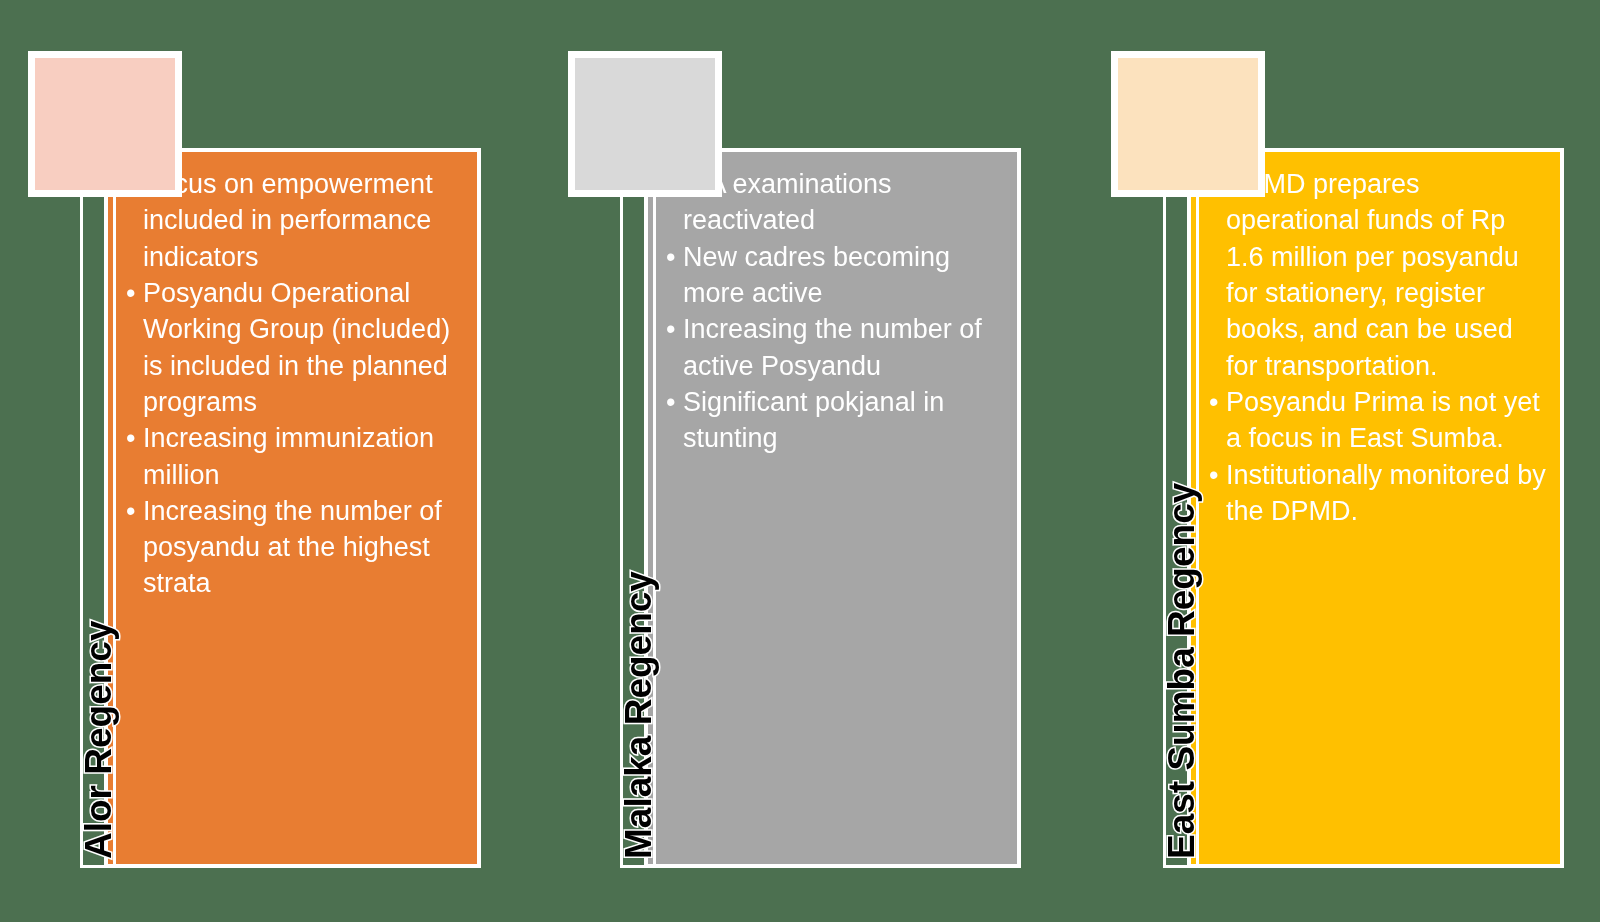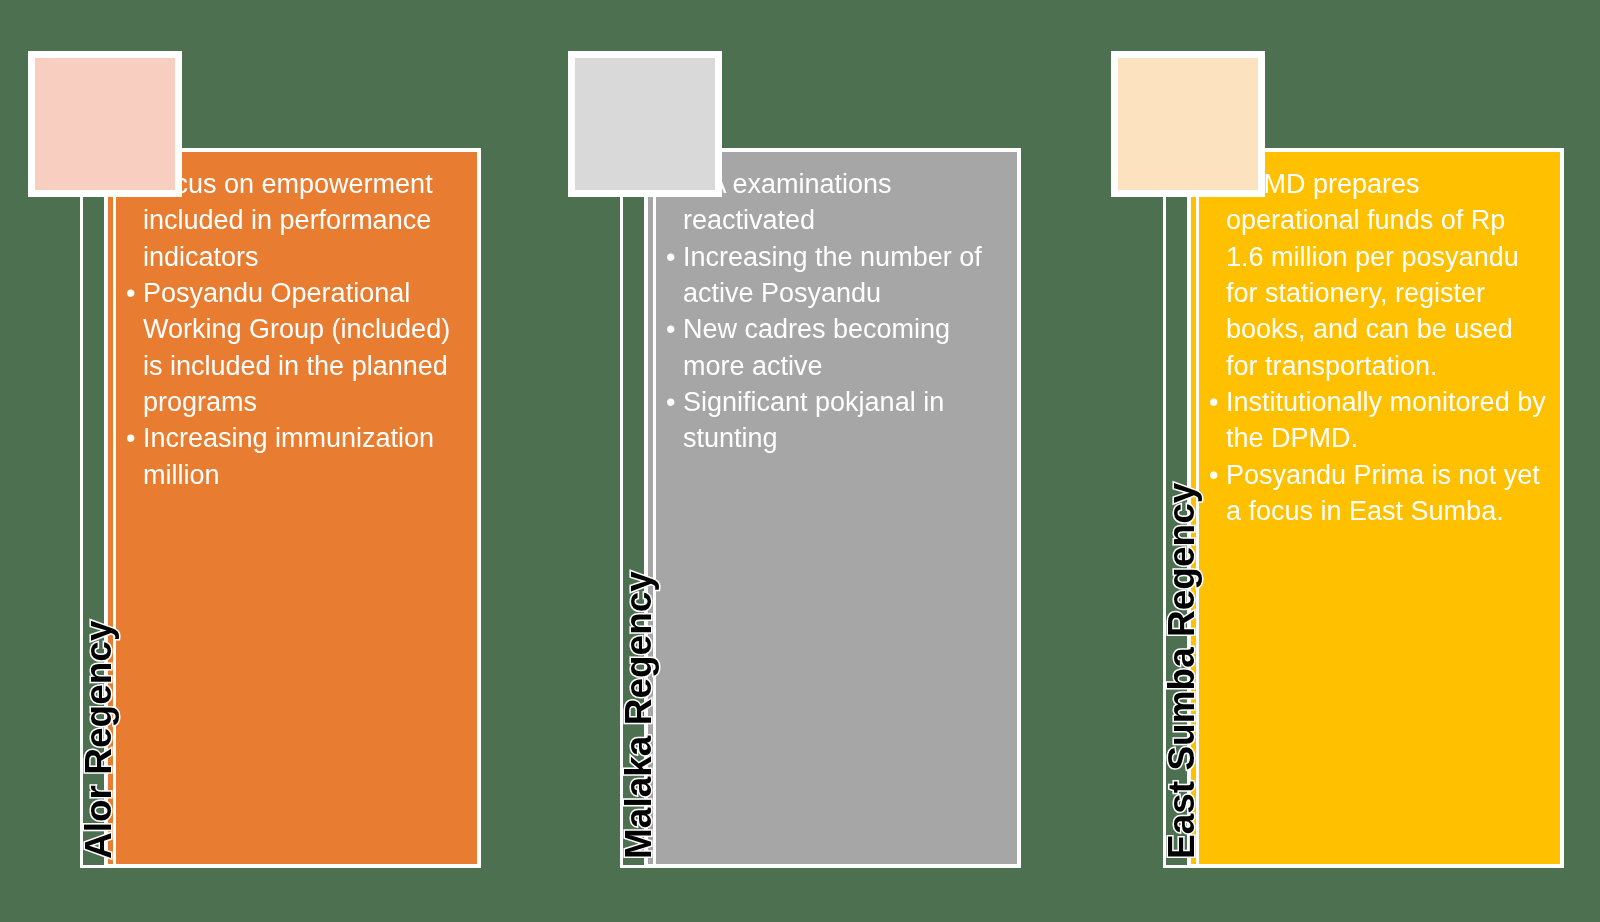--- a/index.html
+++ b/index.html
@@ -121,8 +121,8 @@
       <div class="panel" style="left: 644px; top: 148px; width: 377px; height: 720px; background: rgb(166, 166, 166);">
         <ul class="panel-list">
           <li>KIA examinations reactivated</li>
+          <li>New cadres becoming more active</li>
           <li>Increasing the number of active Posyandu</li>
-          <li>New cadres becoming more active</li>
           <li>Significant pokjanal in stunting</li>
         </ul>
       </div>

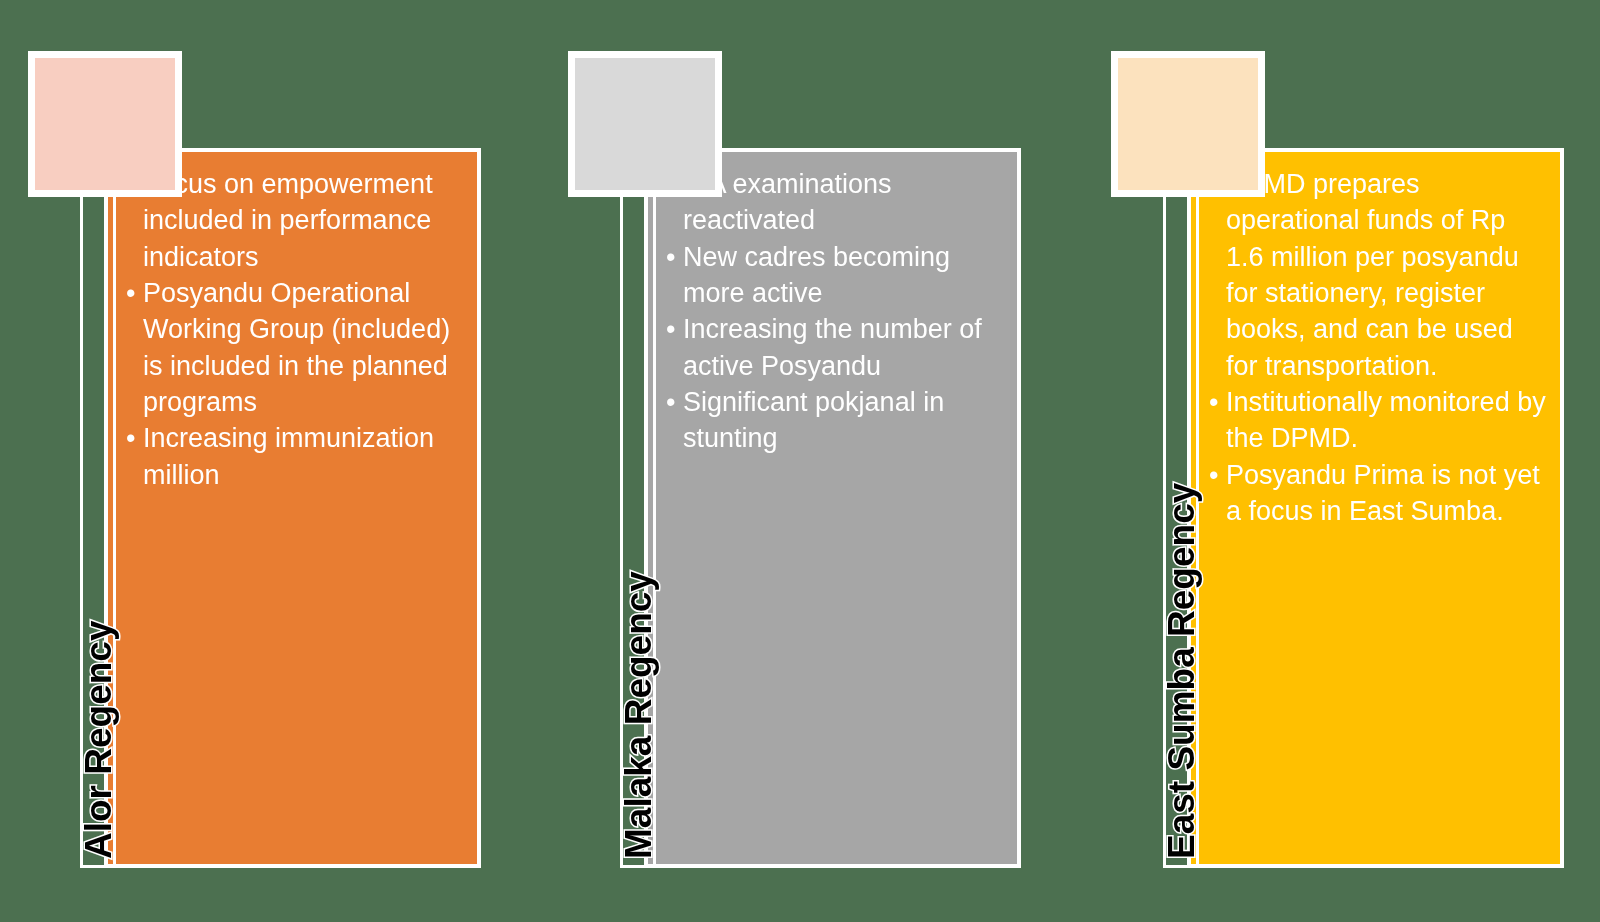--- a/index.html
+++ b/index.html
@@ -137,8 +137,8 @@
       <div class="panel" style="left: 1187px; top: 148px; width: 377px; height: 720px; background: rgb(255, 192, 0);">
         <ul class="panel-list">
           <li>DPMD prepares operational funds of Rp 1.6 million per posyandu for stationery, register books, and can be used for transportation.</li>
+          <li>Posyandu Prima is not yet a focus in East Sumba.</li>
           <li>Institutionally monitored by the DPMD.</li>
-          <li>Posyandu Prima is not yet a focus in East Sumba.</li>
         </ul>
       </div>
       <div class="spine" style="left: 1163px; top: 55px; width: 36px; height: 813px;">

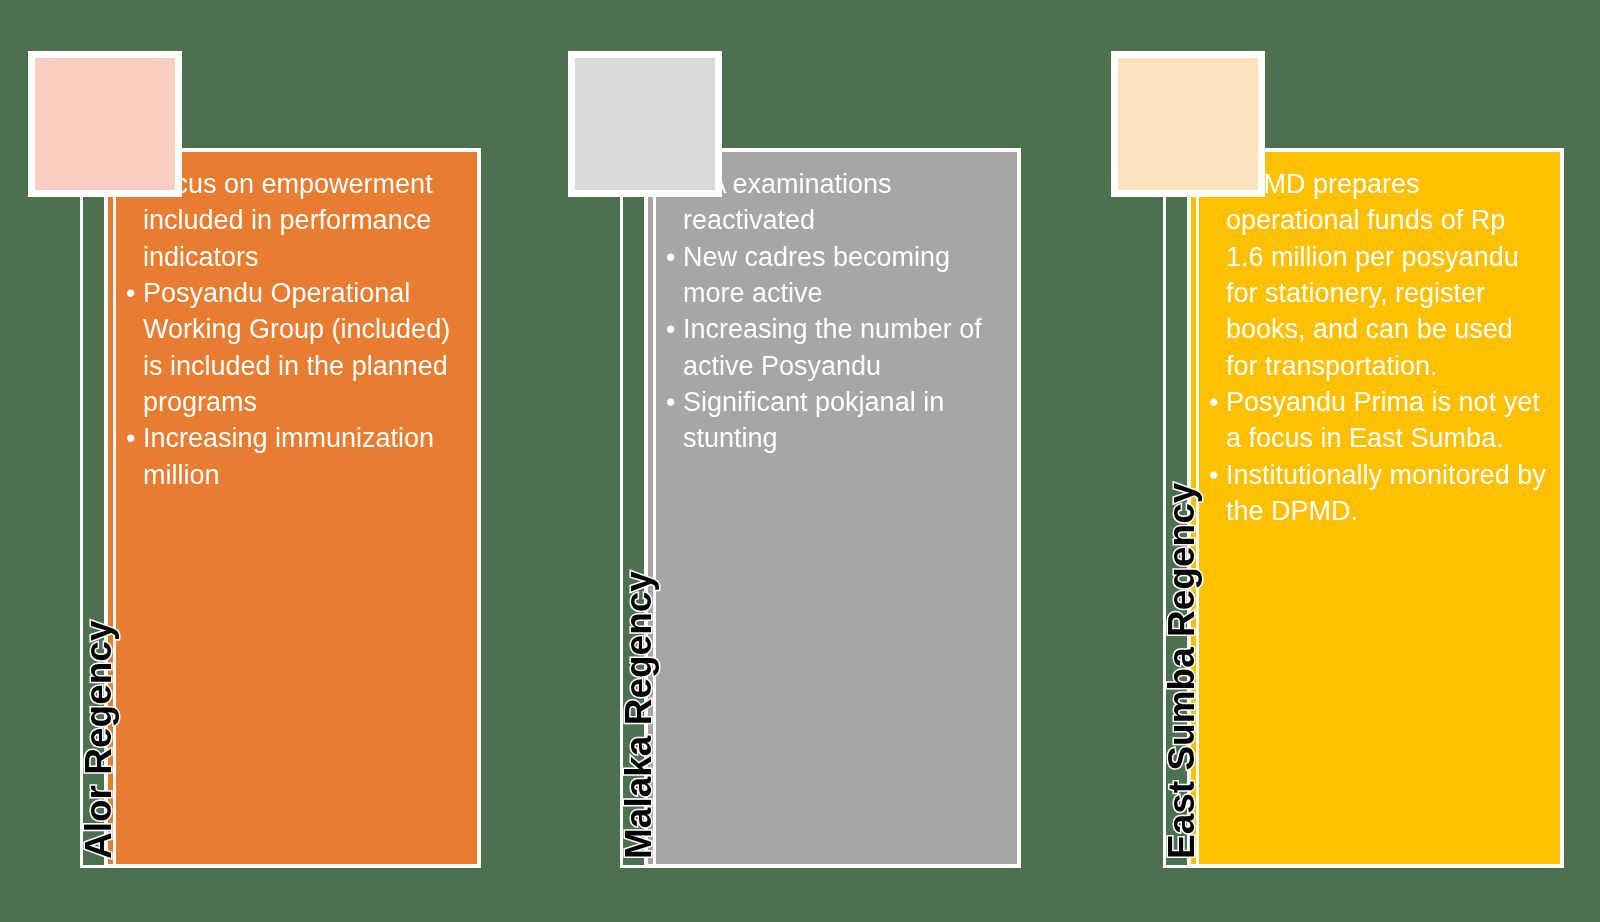--- a/index.html
+++ b/index.html
@@ -108,6 +108,7 @@
           <li>Focus on empowerment included in performance indicators</li>
           <li>Posyandu Operational Working Group (included) is included in the planned programs</li>
           <li>Increasing immunization million</li>
+          <li>Increasing the number of posyandu at the highest strata</li>
         </ul>
       </div>
       <div class="spine" style="left: 80px; top: 55px; width: 36px; height: 813px;">

